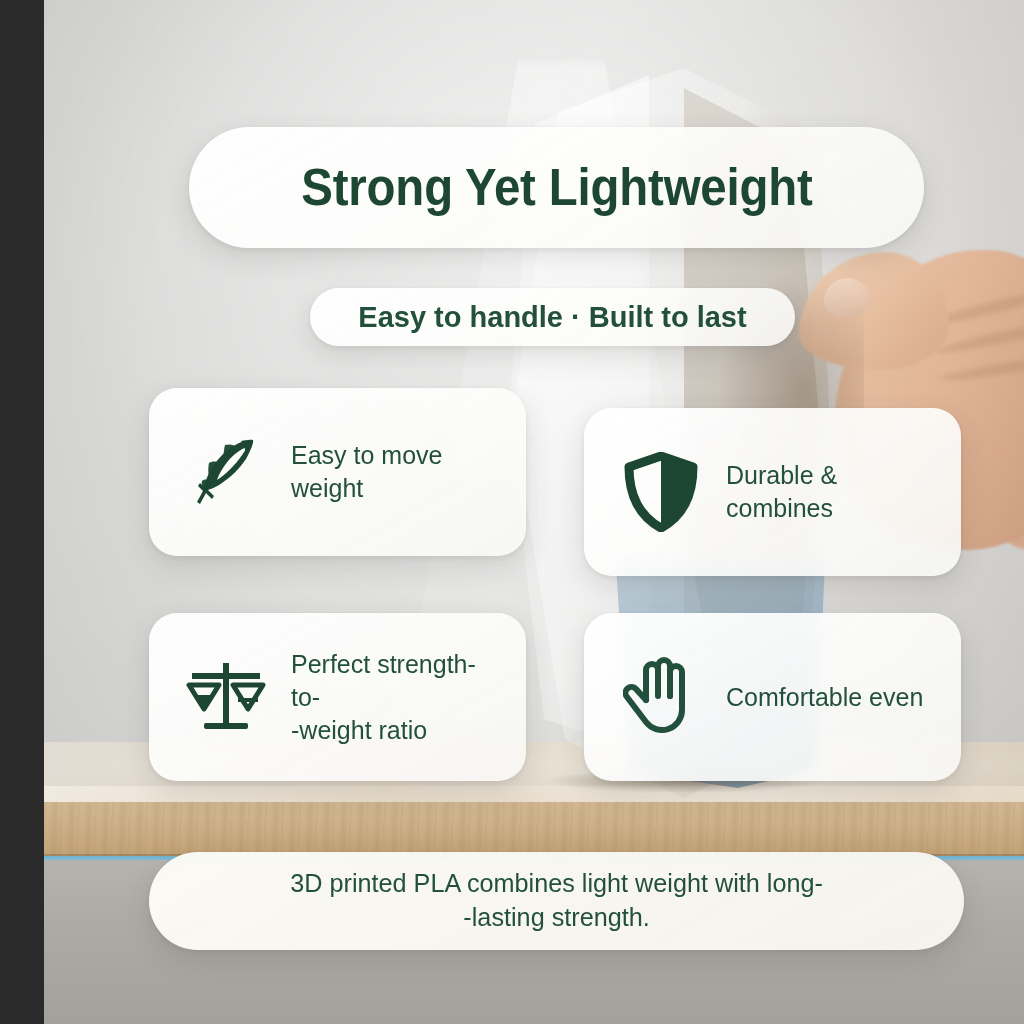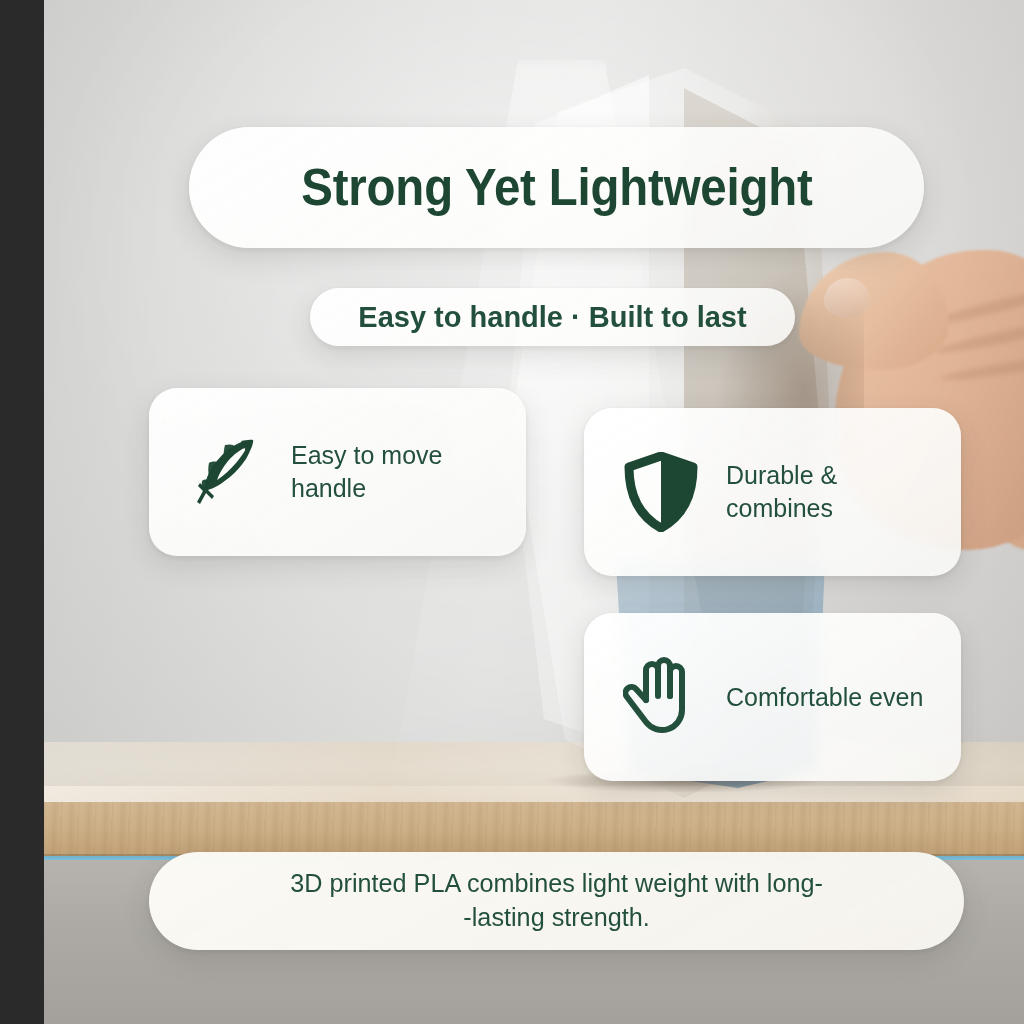--- a/index.html
+++ b/index.html
@@ -296,7 +296,7 @@
     </span>
     <span class="feat-label">
       <span>Easy to move</span><br>
-      <span>handle</span>
+      <span>weight</span>
     </span>
   </div>
 

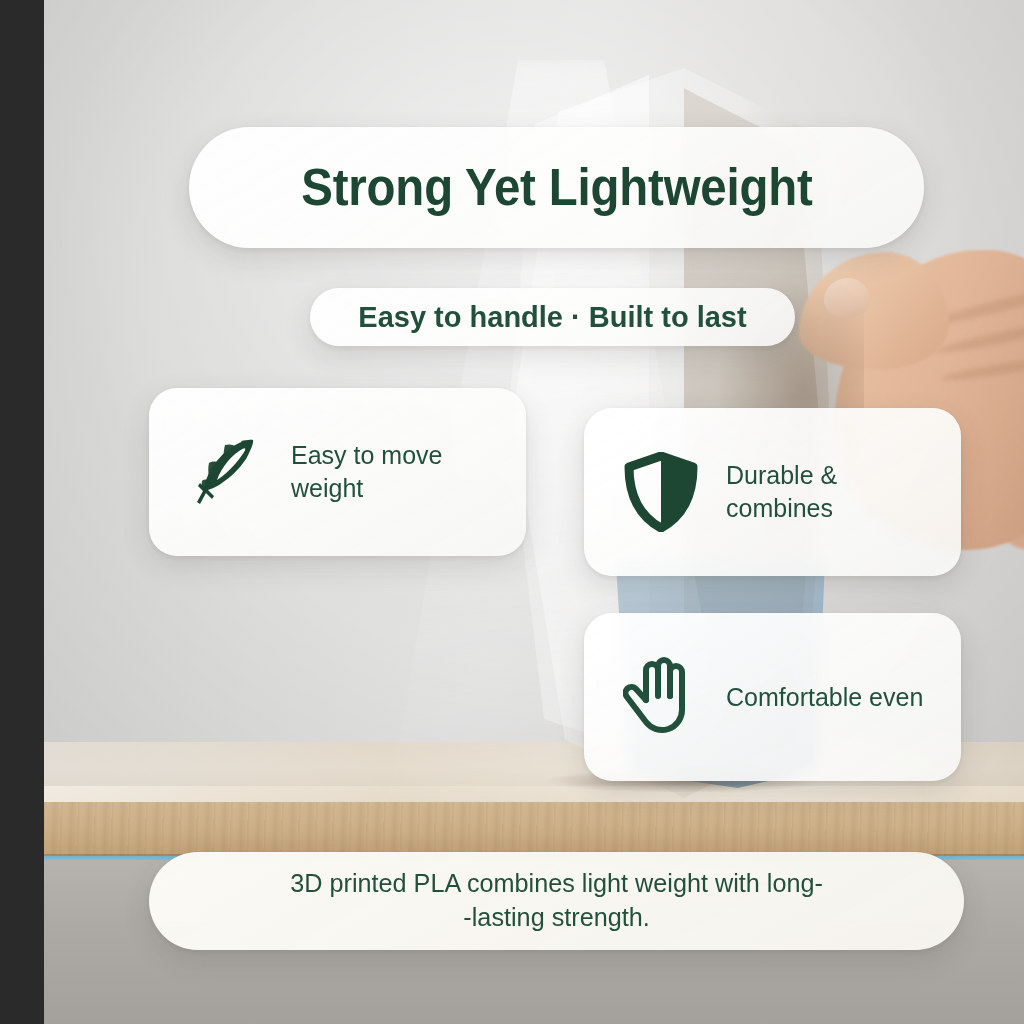--- a/index.html
+++ b/index.html
@@ -313,6 +313,27 @@
     </span>
   </div>
 
+  <div class="glass feat-card" id="card-ratio">
+    <span class="feat-icon">
+      <svg width="84" height="80" viewBox="0 0 84 80" aria-hidden="true">
+        <g fill="#1d4733">
+          <rect x="39" y="6" width="6" height="62"></rect>
+          <rect x="8" y="16" width="68" height="6"></rect>
+          <rect x="20" y="66" width="44" height="6" rx="2"></rect>
+
+          <path d="M5 28 L35 28 L20 52 Z" fill="none" stroke="#1d4733" stroke-width="5" stroke-linejoin="round"></path>
+          <path d="M11 38 L29 38 L20 52 Z" fill="#1d4733"></path>
+
+          <path d="M49 28 L79 28 L64 52 Z" fill="none" stroke="#1d4733" stroke-width="5" stroke-linejoin="round"></path>
+          <rect x="54" y="41" width="20" height="4"></rect>
+        </g>
+      </svg>
+    </span>
+    <span class="feat-label">
+      <span>Perfect strength-to-</span><br>
+      <span>-weight ratio</span>
+    </span>
+  </div>
 
   <div class="glass feat-card" id="card-comfort">
     <span class="feat-icon">

